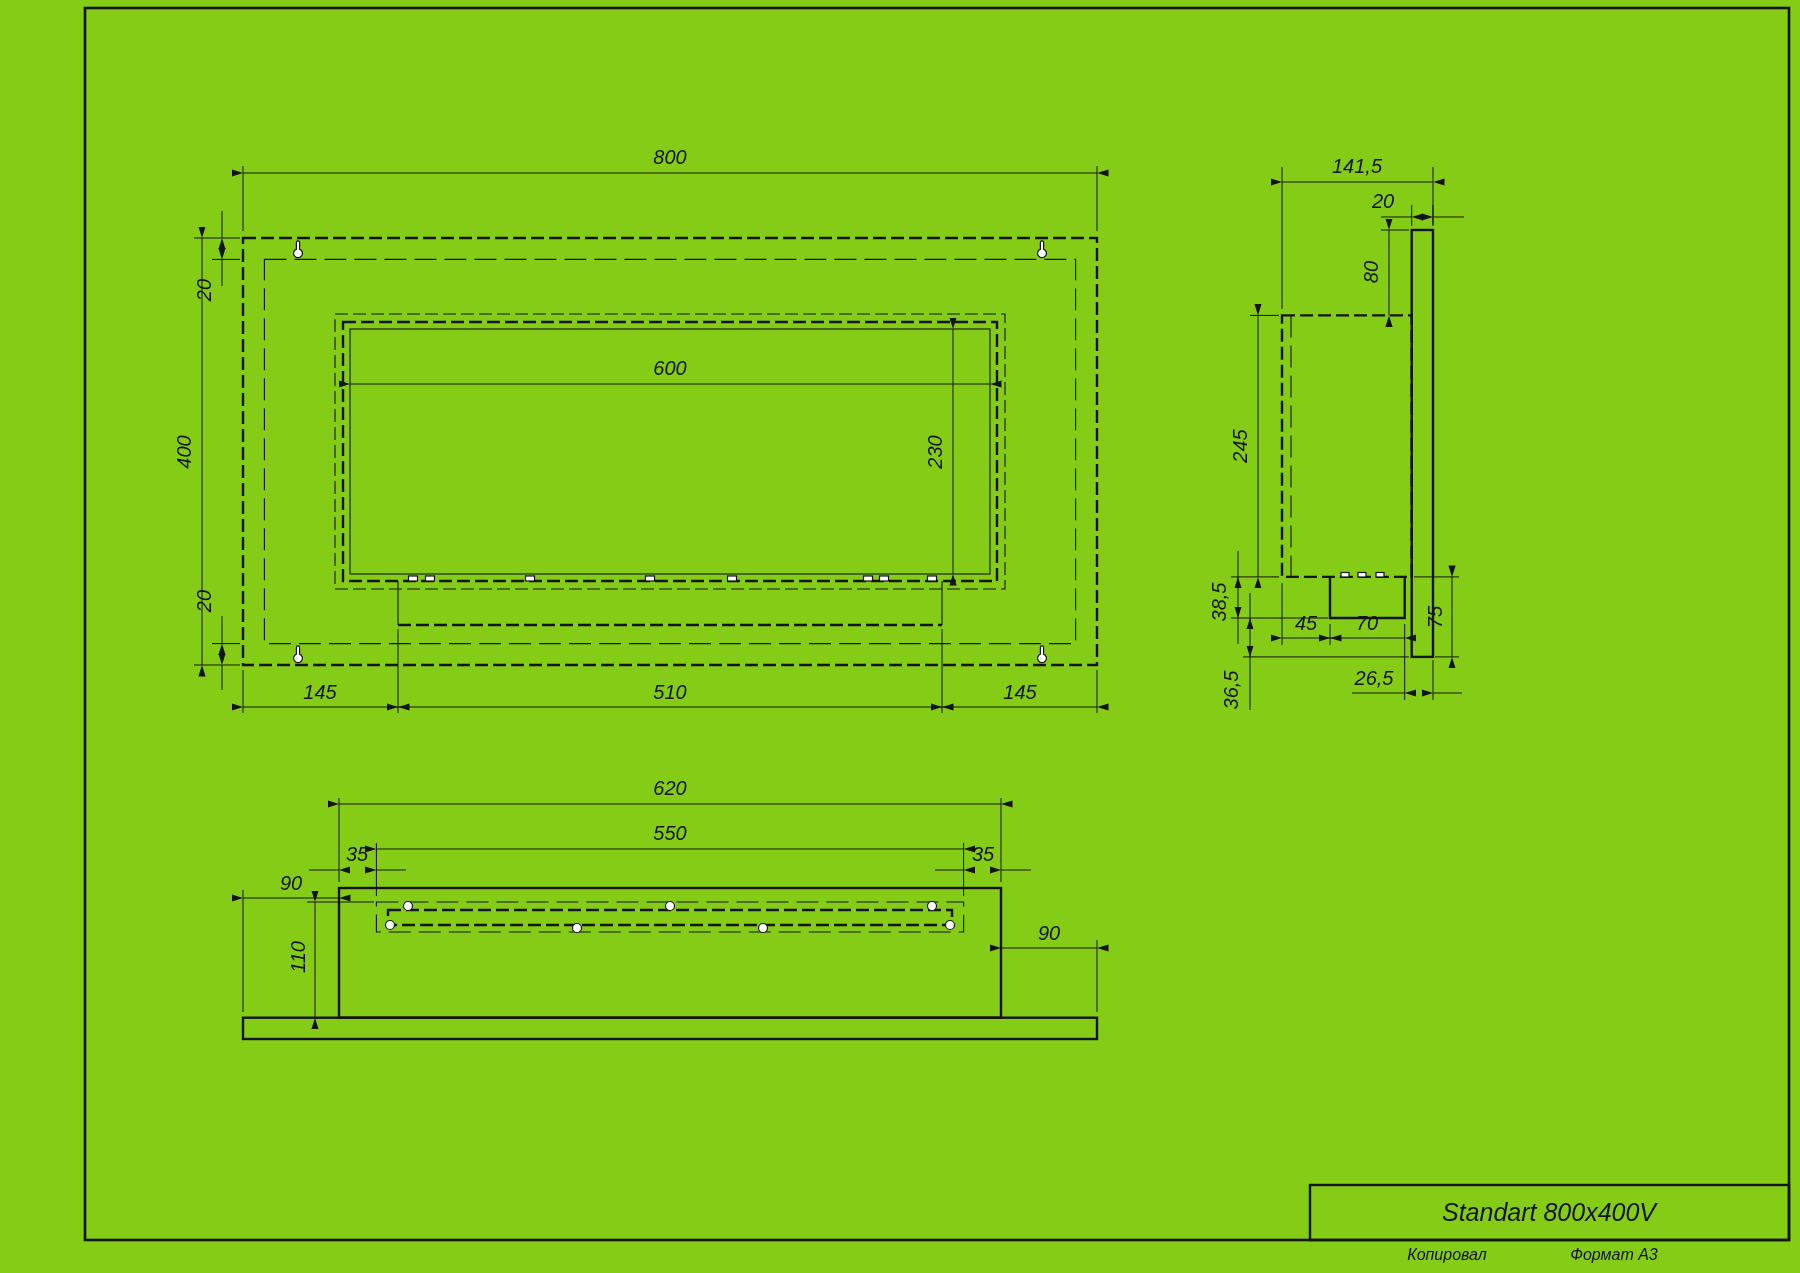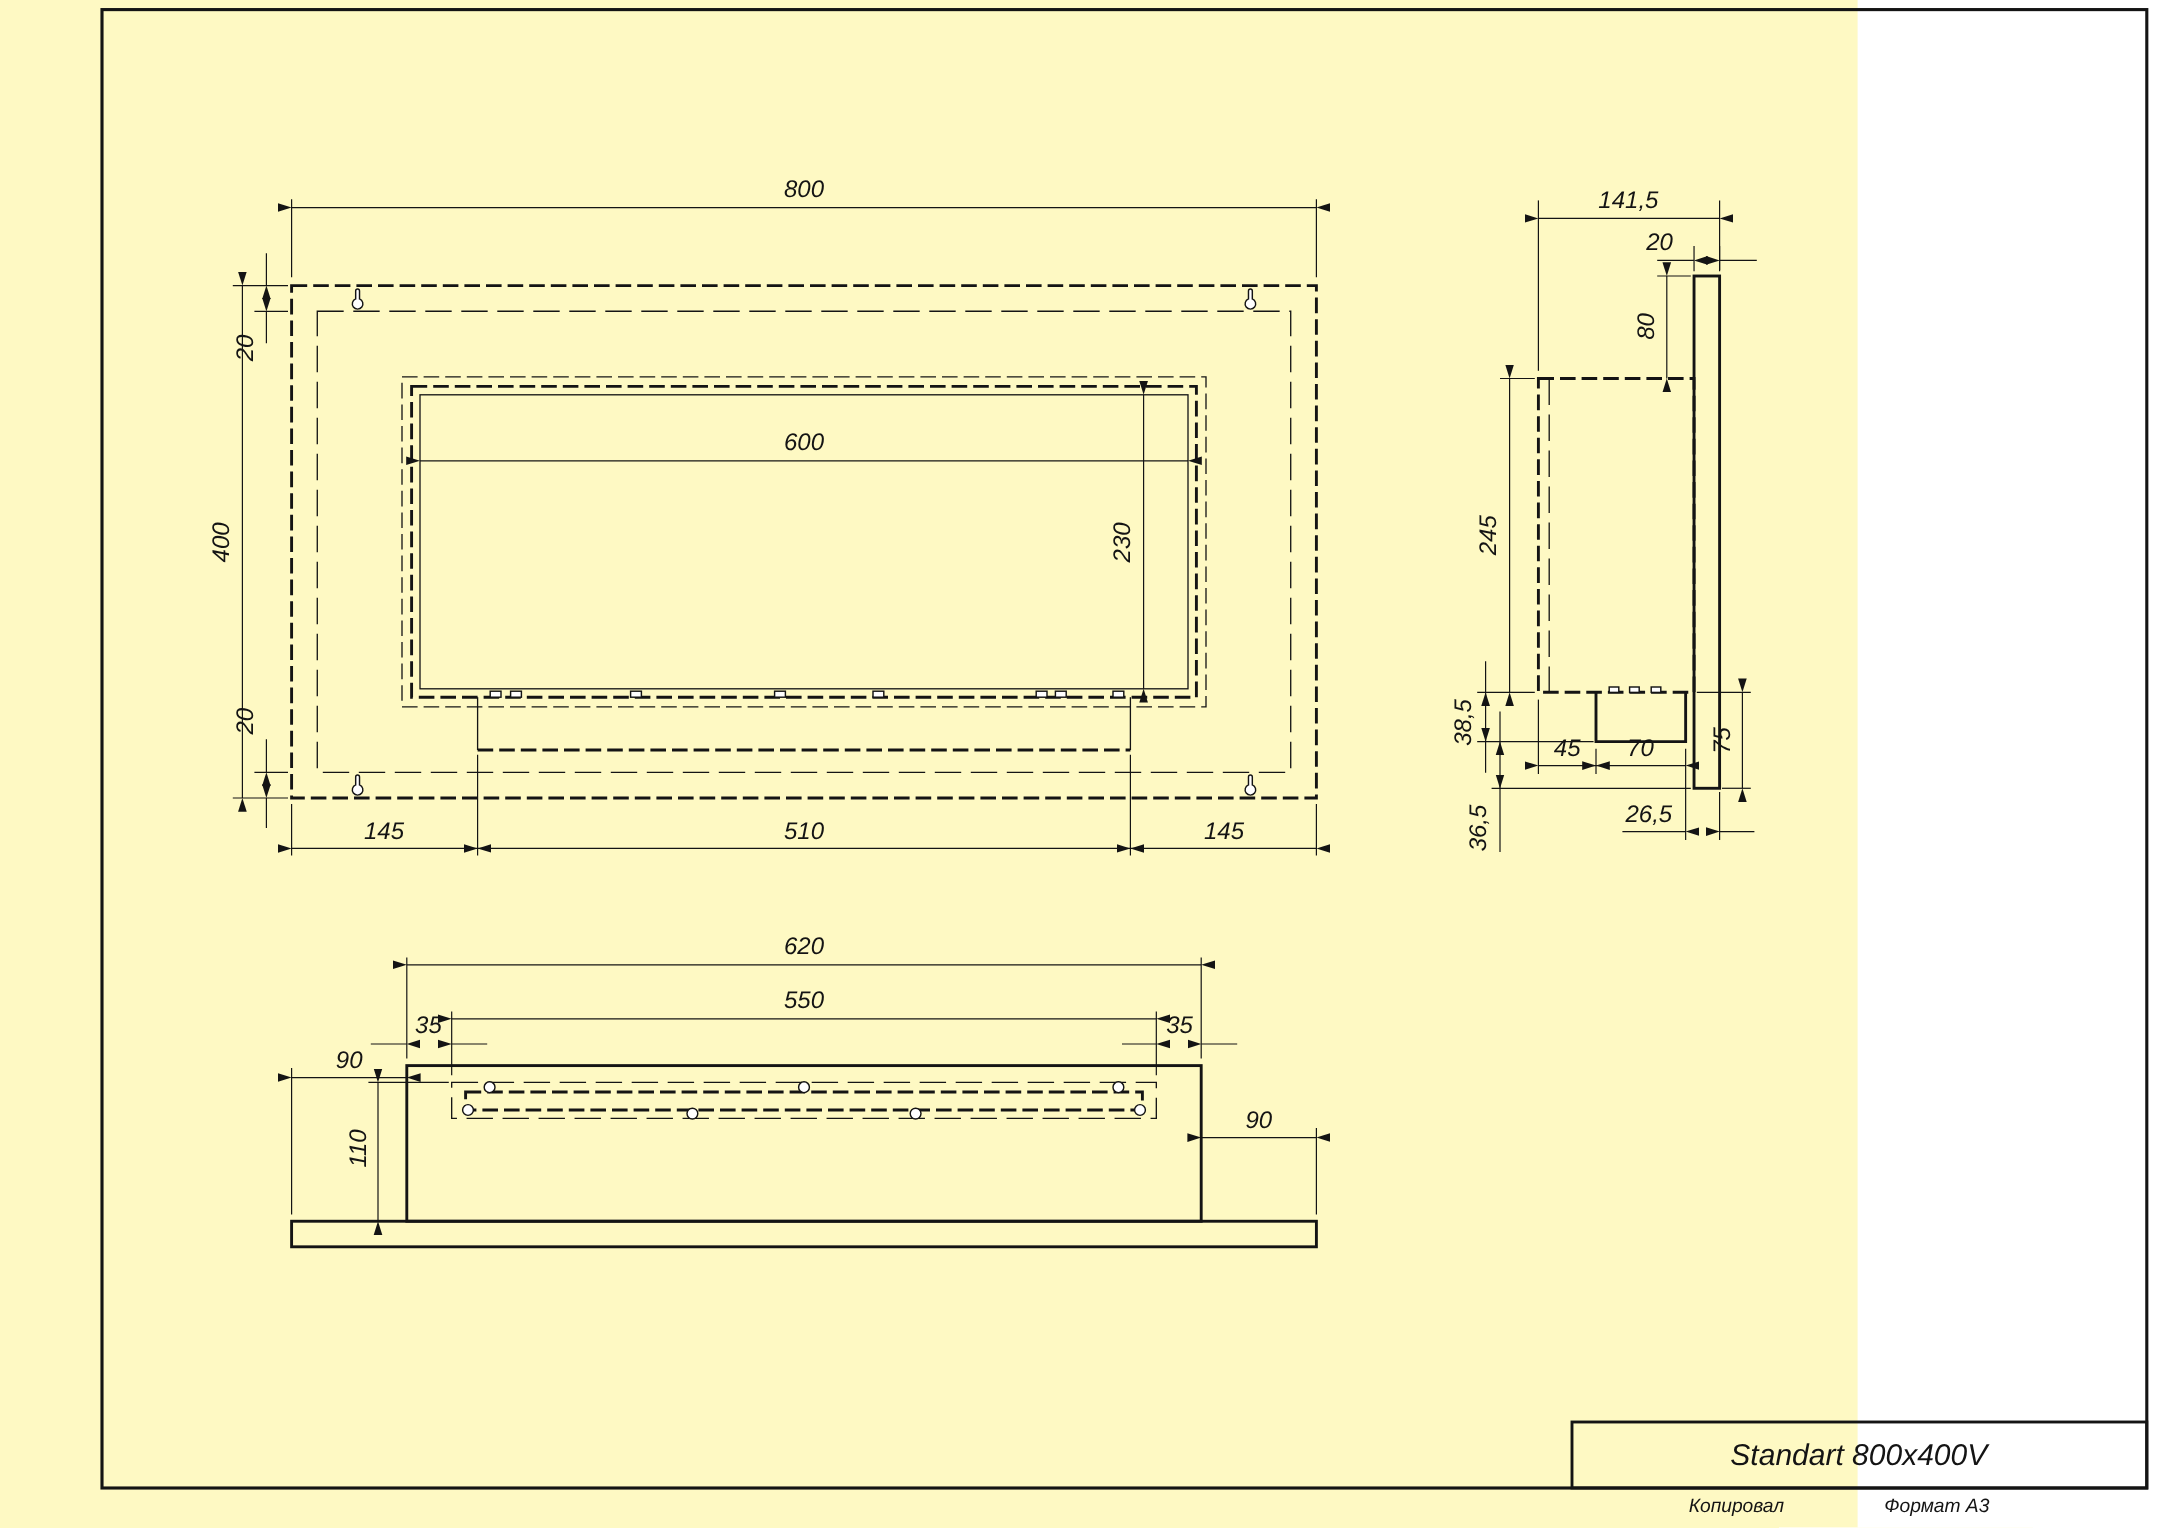--- a/index.html
+++ b/index.html
@@ -3,7 +3,7 @@
 <meta charset="utf-8">
 <style>
   html,body{margin:0;padding:0;background:#ffffff;}
-  .sheet{width:1548px;height:1273px;position:relative;background:#fef9c3;}
+  .sheet{width:1800px;height:1273px;position:relative;background:#84cc16;}
   svg{display:block;}
   .tk{stroke:#141414;stroke-width:2.4;fill:none;}
   .tkd{stroke:#141414;stroke-width:2.4;fill:none;stroke-dasharray:13 5;}

